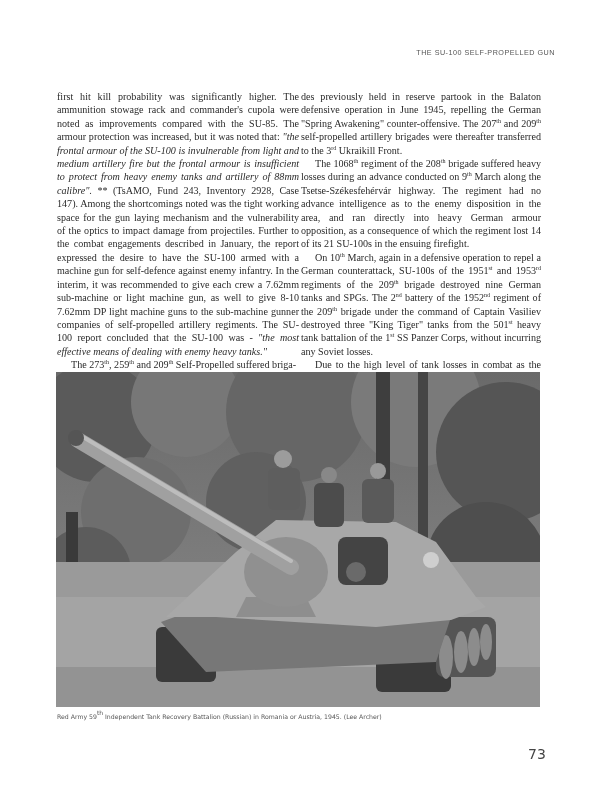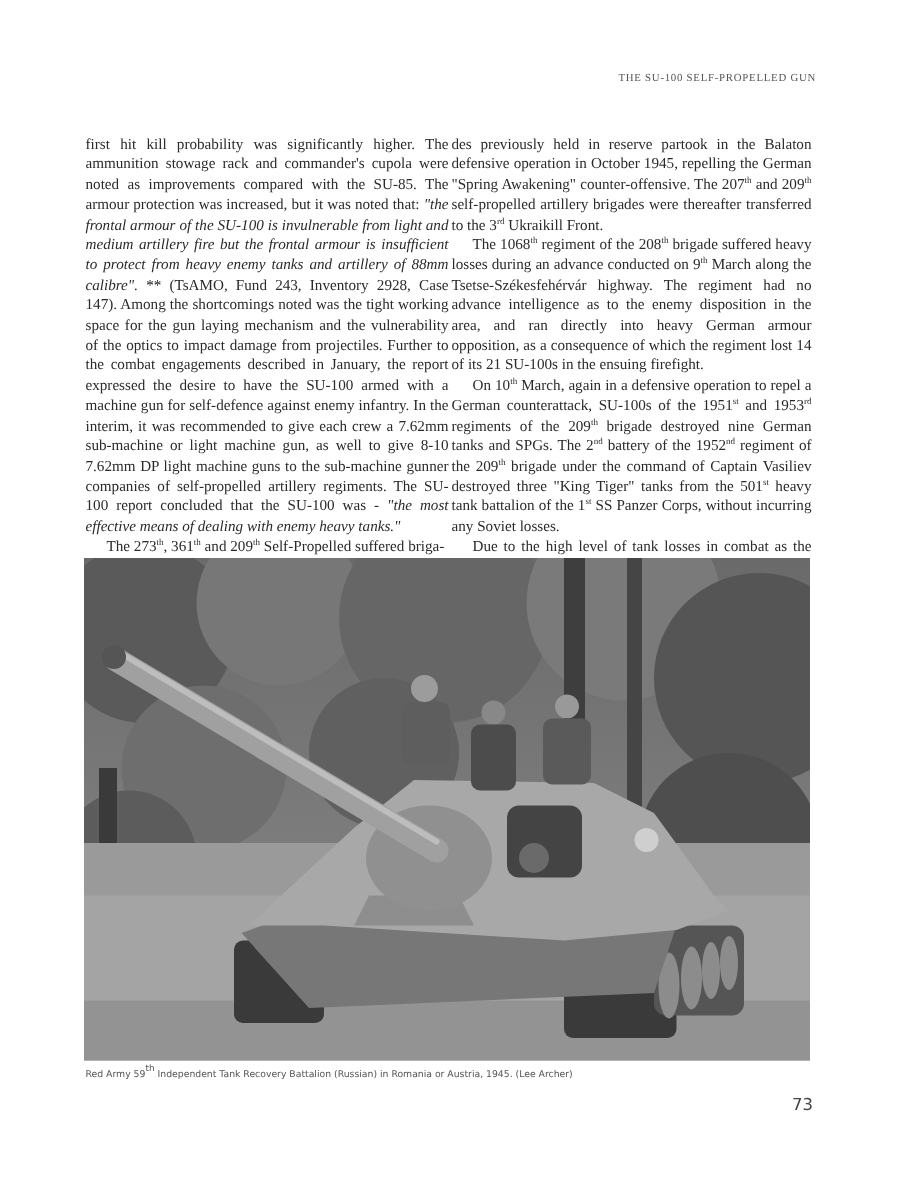--- a/index.html
+++ b/index.html
@@ -5,8 +5,8 @@
   html, body { margin:0; padding:0; }
   body { width:600px; height:800px; background:#ffffff; position:relative; overflow:hidden; }
   .running-head {
-    position:absolute; top:48px; right:56px;
-    font-family:Liberation Serif, serif; font-size:7.2px; letter-spacing:0.5px;
+    position:absolute; top:48px; right:45px;
+    font-family:Liberation Sans, sans-serif; font-size:7.2px; letter-spacing:0.5px;
     color:#555; text-transform:uppercase;
   }
   .col {

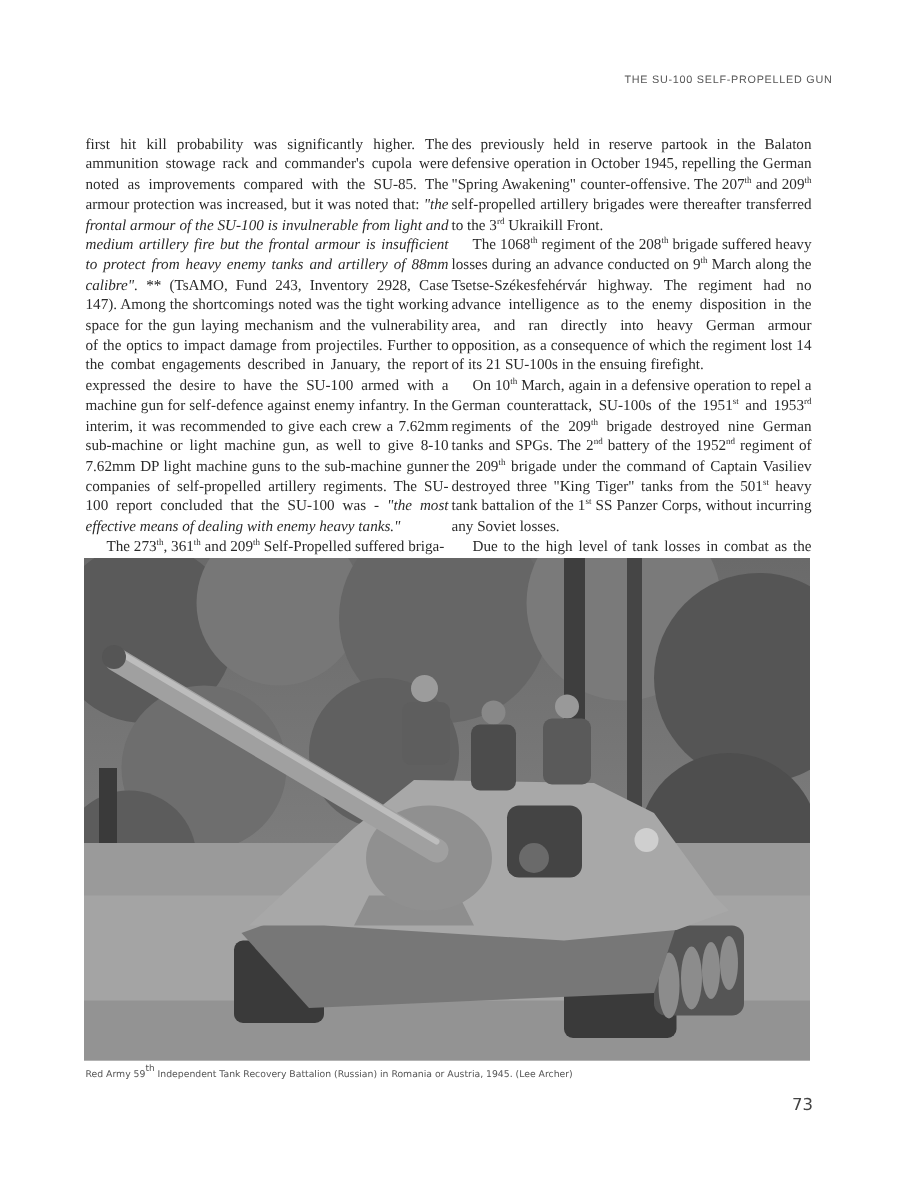--- a/index.html
+++ b/index.html
@@ -45,7 +45,7 @@
 </div>
 
 <div class="col right">
-  <p><span>des previously held in reserve partook in the Balaton defensive operation in October 1945, repelling the German "Spring Awa­kening" counter-offensive. The 207</span><sup>th</sup><span> and 209</span><sup>th</sup><span> self-propelled artillery brigades were thereafter transferred to the 3</span><sup>rd</sup><span> Ukrai­kill Front.</span></p>
+  <p><span>des previously held in reserve partook in the Balaton defensive operation in June 1945, repelling the German "Spring Awa­kening" counter-offensive. The 207</span><sup>th</sup><span> and 209</span><sup>th</sup><span> self-propelled artillery brigades were thereafter transferred to the 3</span><sup>rd</sup><span> Ukrai­kill Front.</span></p>
   <p class="indent"><span>The 1068</span><sup>th</sup><span> regiment of the 208</span><sup>th</sup><span> brigade suffered heavy losses during an advance conducted on 9</span><sup>th</sup><span> March along the Tsetse-Székesfehérvár highway. The regiment had no advance intelligence as to the enemy disposition in the area, and ran directly into heavy German armour opposition, as a conseq­uence of which the regiment lost 14 of its 21 SU-100s in the ensuing firefight.</span></p>
   <p class="indent"><span>On 10</span><sup>th</sup><span> March, again in a defensive operation to repel a German counterattack, SU-100s of the 1951</span><sup>st</sup><span> and 1953</span><sup>rd</sup><span> regi­ments of the 209</span><sup>th</sup><span> brigade destroyed nine German tanks and SPGs. The 2</span><sup>nd</sup><span> battery of the 1952</span><sup>nd</sup><span> regiment of the 209</span><sup>th</sup><span> bri­gade under the command of Captain Vasiliev destroyed three "King Tiger" tanks from the 501</span><sup>st</sup><span> heavy tank battalion of the 1</span><sup>st</sup><span> SS Panzer Corps, without incurring any Soviet losses.</span></p>
   <p class="indent">Due to the high level of tank losses in combat as the Red</p>

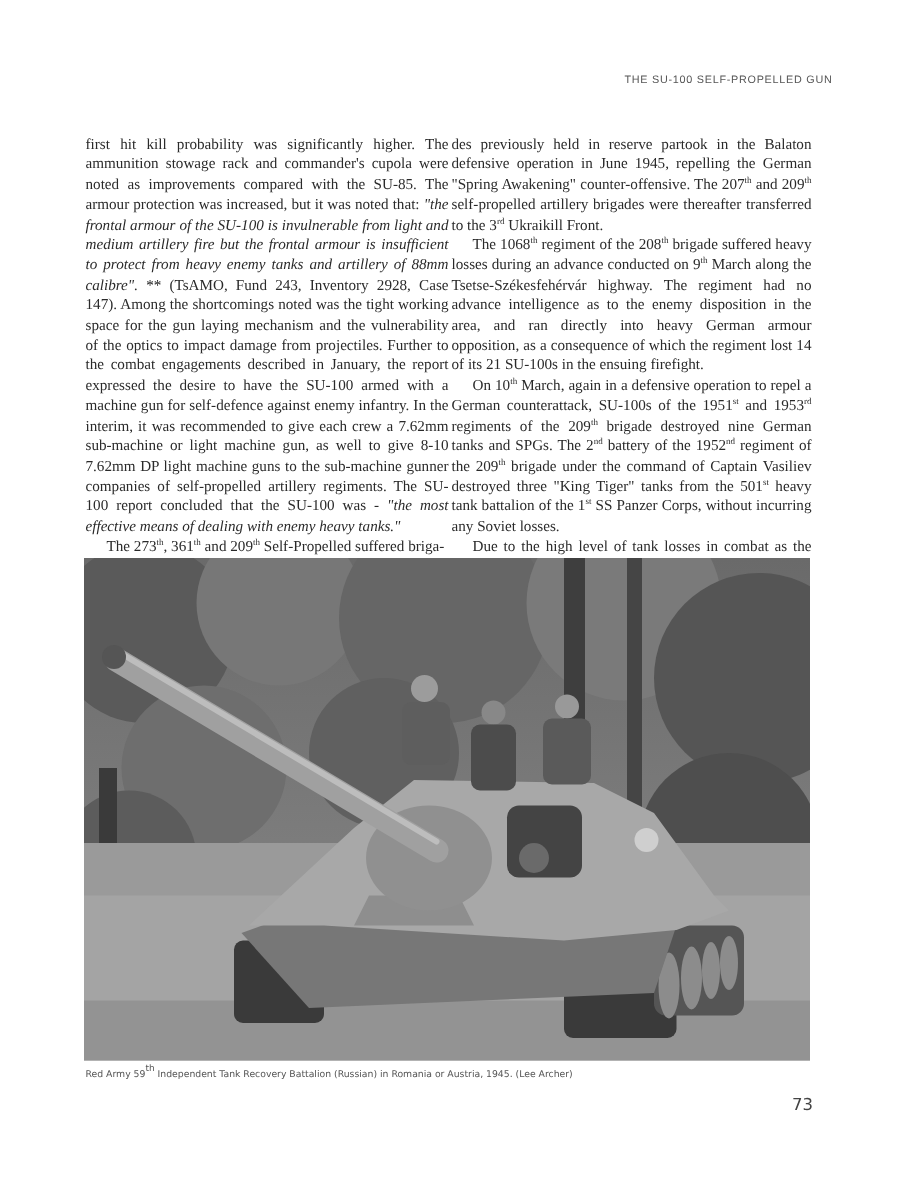--- a/index.html
+++ b/index.html
@@ -41,7 +41,7 @@
 
 <div class="col left">
   <p><span>first hit kill probability was significantly higher. The ammu­nition stowage rack and commander's cupola were noted as improvements compared with the SU-85. The armour protec­tion was increased, but it was noted that: </span><em>"the frontal armour of the SU-100 is invulnerable from light and medium artillery fire but the frontal armour is insufficient to protect from heavy enemy tanks and artillery of 88mm calibre".</em><span> ** (TsAMO, Fund 243, Inventory 2928, Case 147). Among the shortcomings noted was the tight working space for the gun laying mechanism and the vulnerability of the optics to impact damage from projectiles. Further to the combat engagements described in January, the report expressed the desire to have the SU-100 armed with a machine gun for self-defence against enemy infantry. In the interim, it was recommended to give each crew a 7.62mm sub-machine or light machine gun, as well to give 8-10 7.62mm DP light machine guns to the sub-machine gunner companies of self-propelled artillery regiments. The SU-100 report con­cluded that the SU-100 was - </span><em>"the most effective means of dealing with enemy heavy tanks."</em></p>
-  <p class="indent"><span>The 273</span><sup>th</sup><span>, 361</span><sup>th</sup><span> and 209</span><sup>th</sup><span> Self-Propelled suffered briga-</span></p>
+  <p class="indent"><span>The 273</span><sup>th</sup><span>, 259</span><sup>th</sup><span> and 209</span><sup>th</sup><span> Self-Propelled suffered briga-</span></p>
 </div>
 
 <div class="col right">

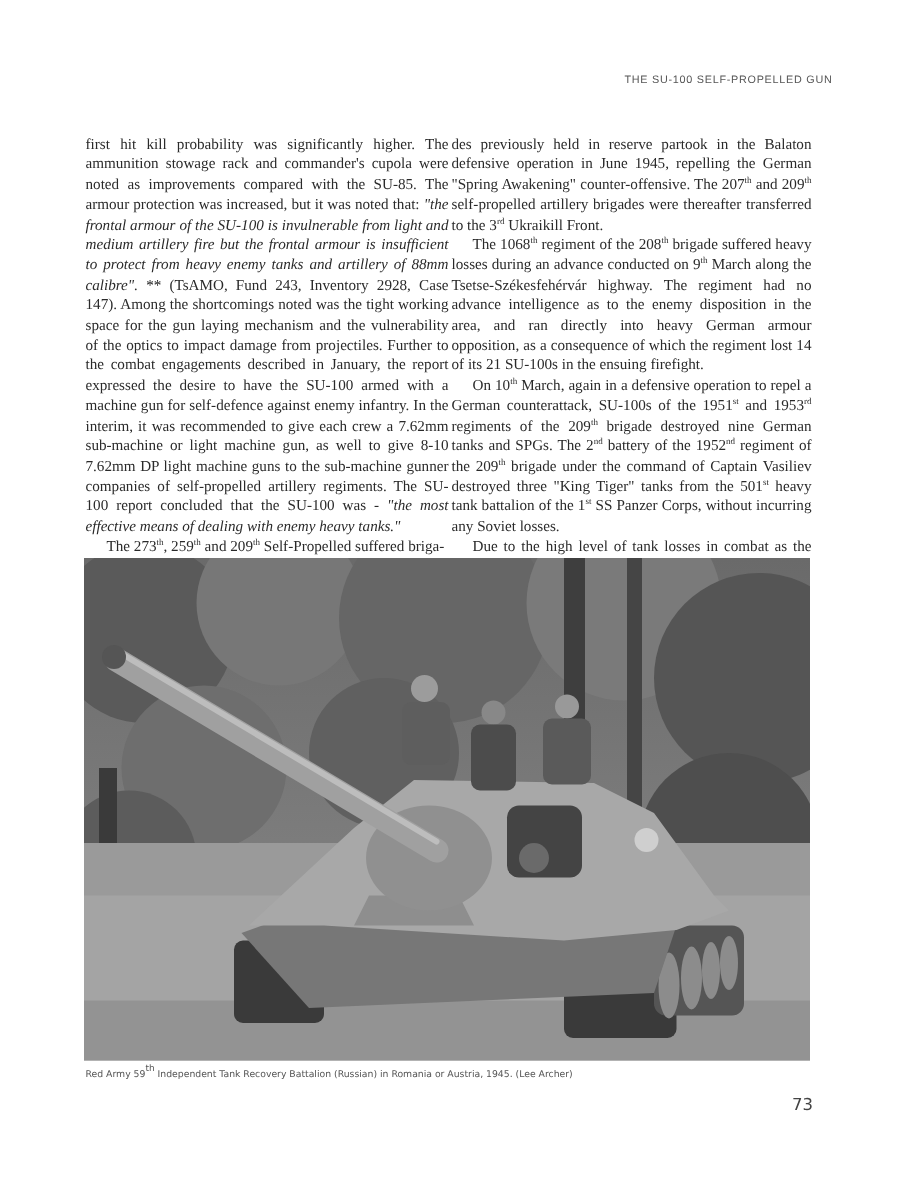--- a/index.html
+++ b/index.html
@@ -30,8 +30,8 @@
     font-family:"DejaVu Sans", sans-serif; font-size:6.2px; color:#555;
   }
   .page-number {
-    position:absolute; left:528px; top:730px;
-    font-family:"DejaVu Sans", sans-serif; font-size:11px; color:#444;
+    position:absolute; left:528px; top:746px;
+    font-family:"DejaVu Sans", sans-serif; font-size:14px; color:#444;
   }
 </style>
 </head>

